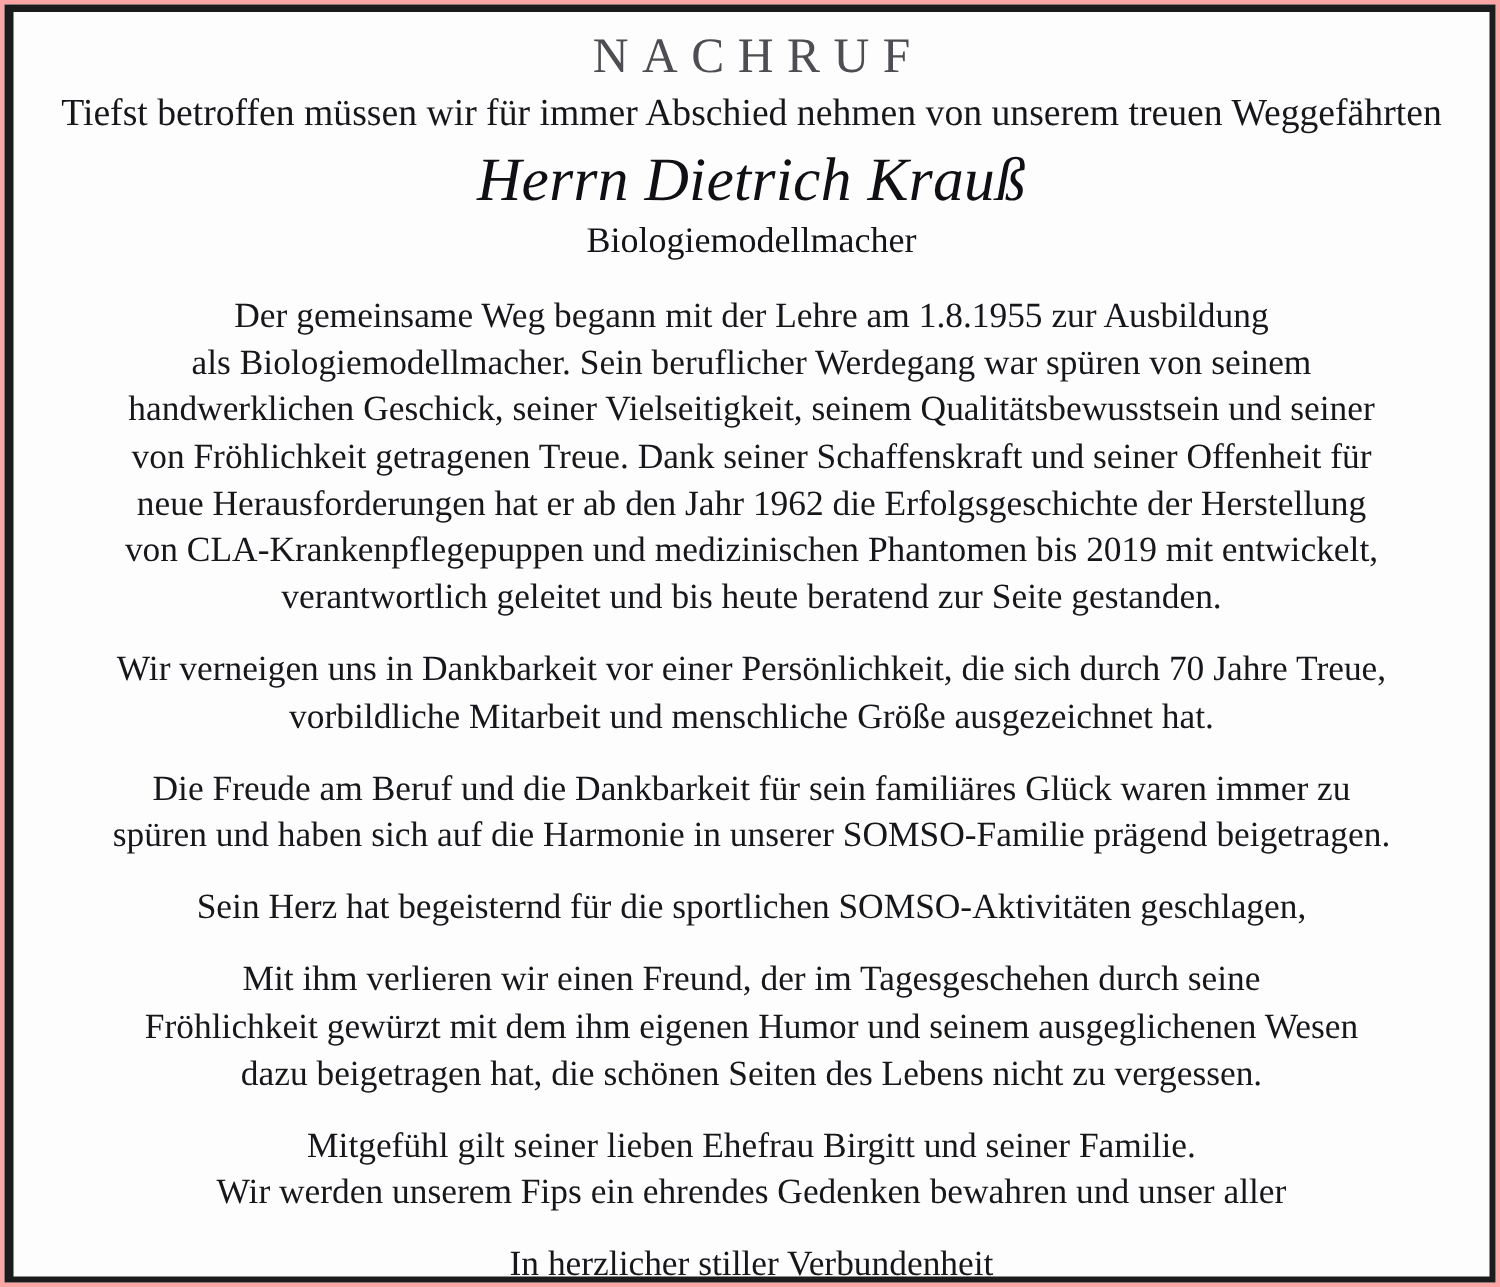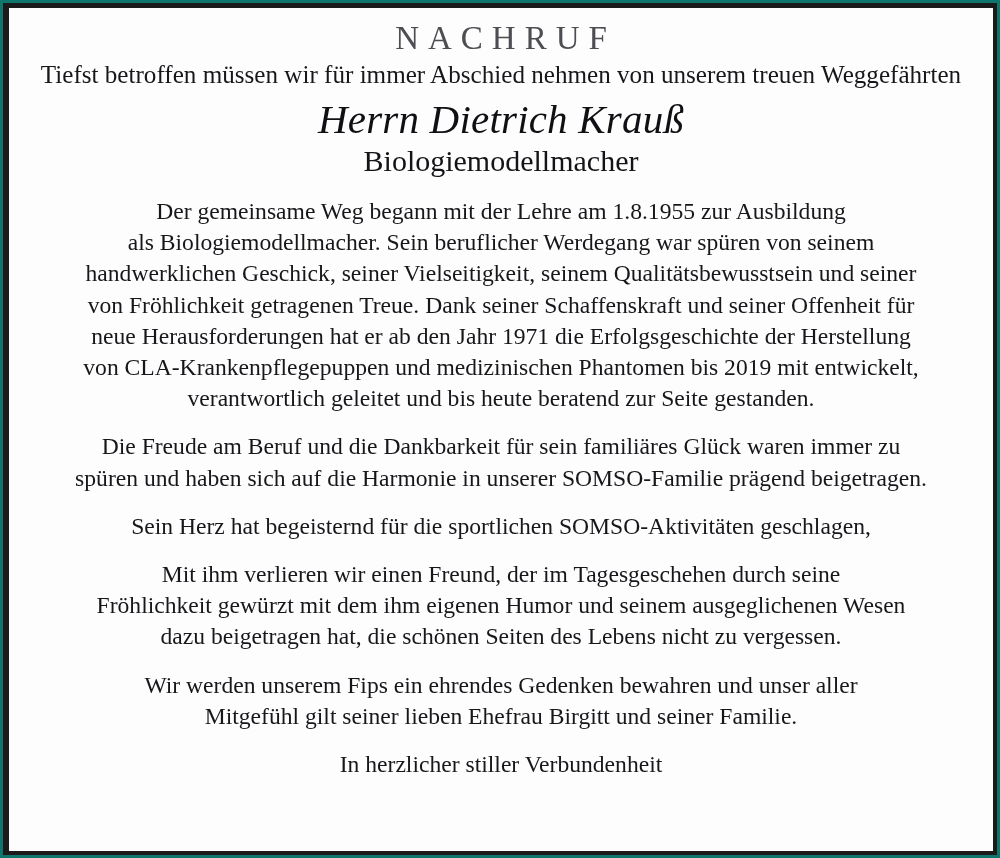--- a/index.html
+++ b/index.html
@@ -13,7 +13,7 @@
     width: 1000px;
     height: 858px;
     box-sizing: border-box;
-    background: #0f766e;
+    background: #fca5a5;
     position: relative;
     overflow: hidden;
     font-family: "Liberation Serif", "DejaVu Serif", serif;

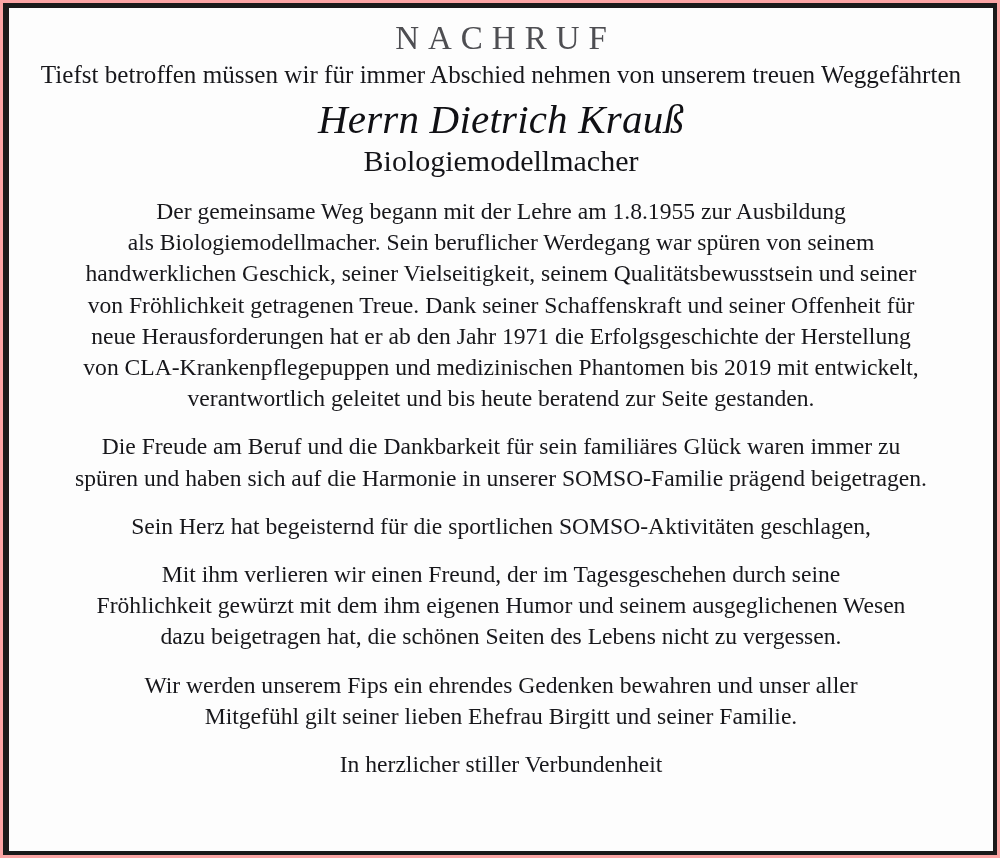--- a/index.html
+++ b/index.html
@@ -76,7 +76,7 @@
   }
 
   .deceased-role {
-    font-size: 30px;
+    font-size: 24px;
     line-height: 34px;
     margin: 0 0 18px 0;
     color: #141418;

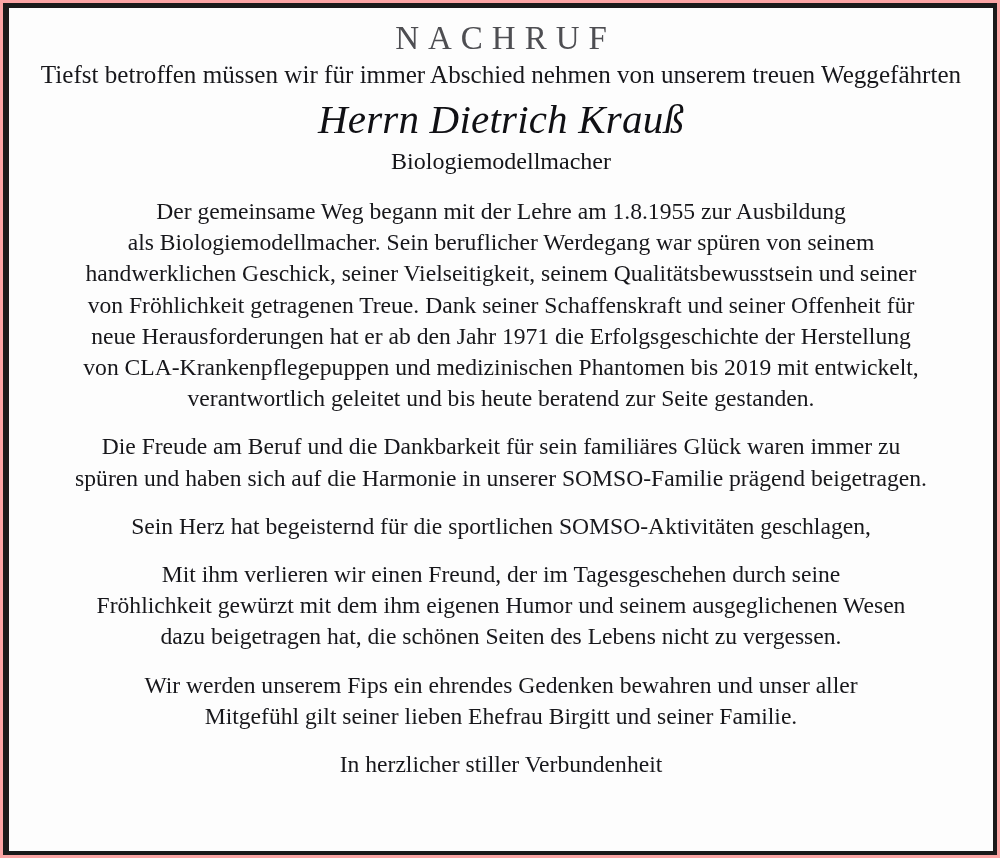--- a/index.html
+++ b/index.html
@@ -134,7 +134,7 @@
           <span class="ln">als Biologiemodellmacher. Sein beruflicher Werdegang war spüren von seinem</span>
           <span class="ln">handwerklichen Geschick, seiner Vielseitigkeit, seinem Qualitätsbewusstsein und seiner</span>
           <span class="ln">von Fröhlichkeit getragenen Treue. Dank seiner Schaffenskraft und seiner Offenheit für</span>
-          <span class="ln">neue Herausforderungen hat er ab den Jahr 1971 die Erfolgsgeschichte der Herstellung</span>
+          <span class="ln">neue Herausforderungen hat er ab den Jahr 1962 die Erfolgsgeschichte der Herstellung</span>
           <span class="ln">von CLA-Krankenpflegepuppen und medizinischen Phantomen bis 2019 mit entwickelt,</span>
           <span class="ln">verantwortlich geleitet und bis heute beratend zur Seite gestanden.</span>
         </p>

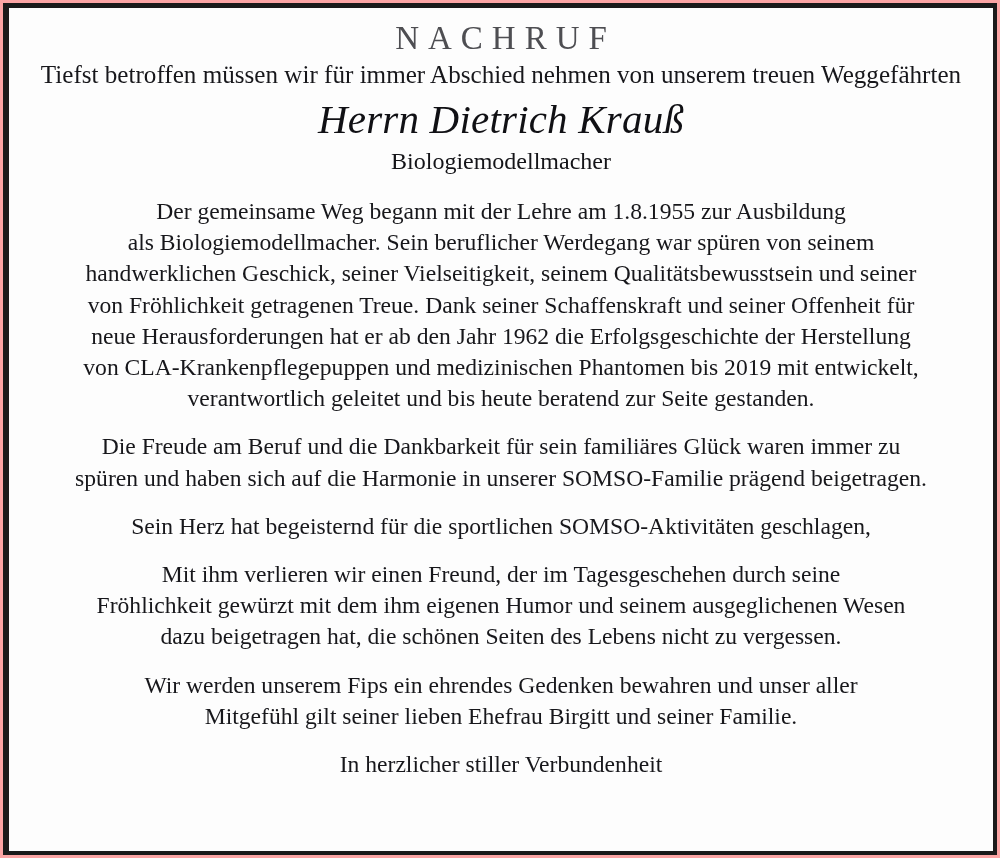--- a/index.html
+++ b/index.html
@@ -139,6 +139,10 @@
           <span class="ln">verantwortlich geleitet und bis heute beratend zur Seite gestanden.</span>
         </p>
 
+        <p class="para">
+          <span class="ln">Wir verneigen uns in Dankbarkeit vor einer Persönlichkeit, die sich durch 70 Jahre Treue,</span>
+          <span class="ln">vorbildliche Mitarbeit und menschliche Größe ausgezeichnet hat.</span>
+        </p>
 
         <p class="para">
           <span class="ln">Die Freude am Beruf und die Dankbarkeit für sein familiäres Glück waren immer zu</span>

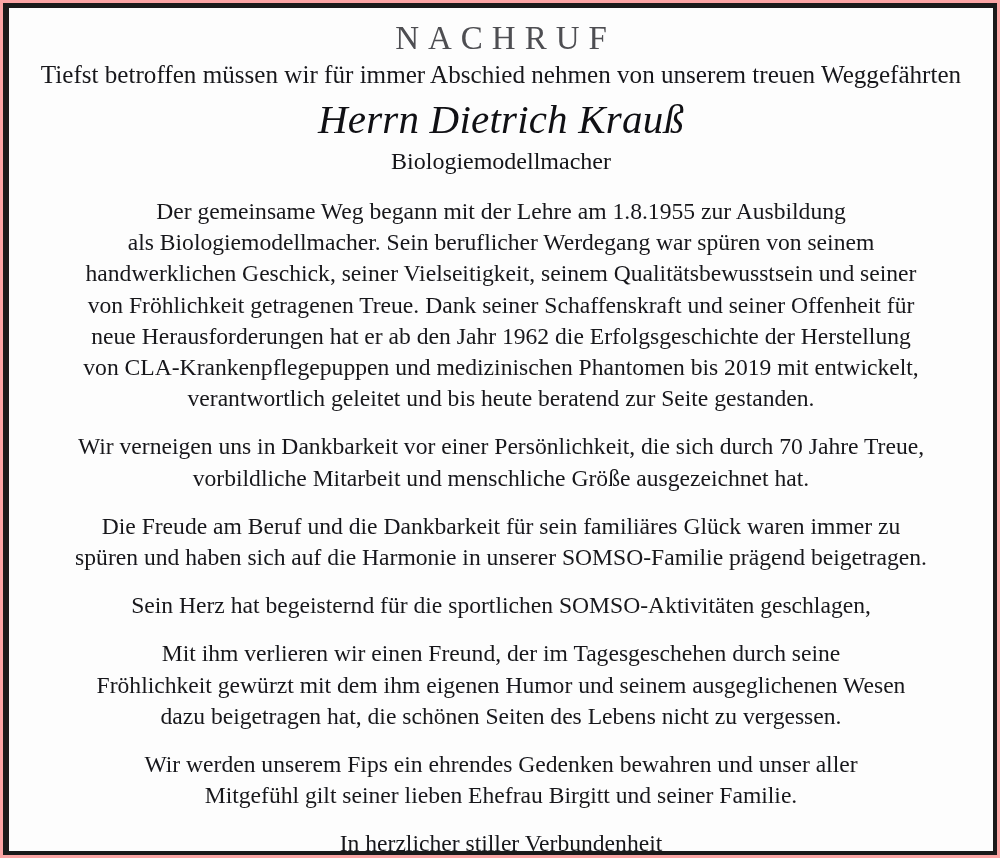--- a/index.html
+++ b/index.html
@@ -160,8 +160,8 @@
         </p>
 
         <p class="para">
+          <span class="ln">Mitgefühl gilt seiner lieben Ehefrau Birgitt und seiner Familie.</span>
           <span class="ln">Wir werden unserem Fips ein ehrendes Gedenken bewahren und unser aller</span>
-          <span class="ln">Mitgefühl gilt seiner lieben Ehefrau Birgitt und seiner Familie.</span>
         </p>
 
         <p class="para para-closing">

